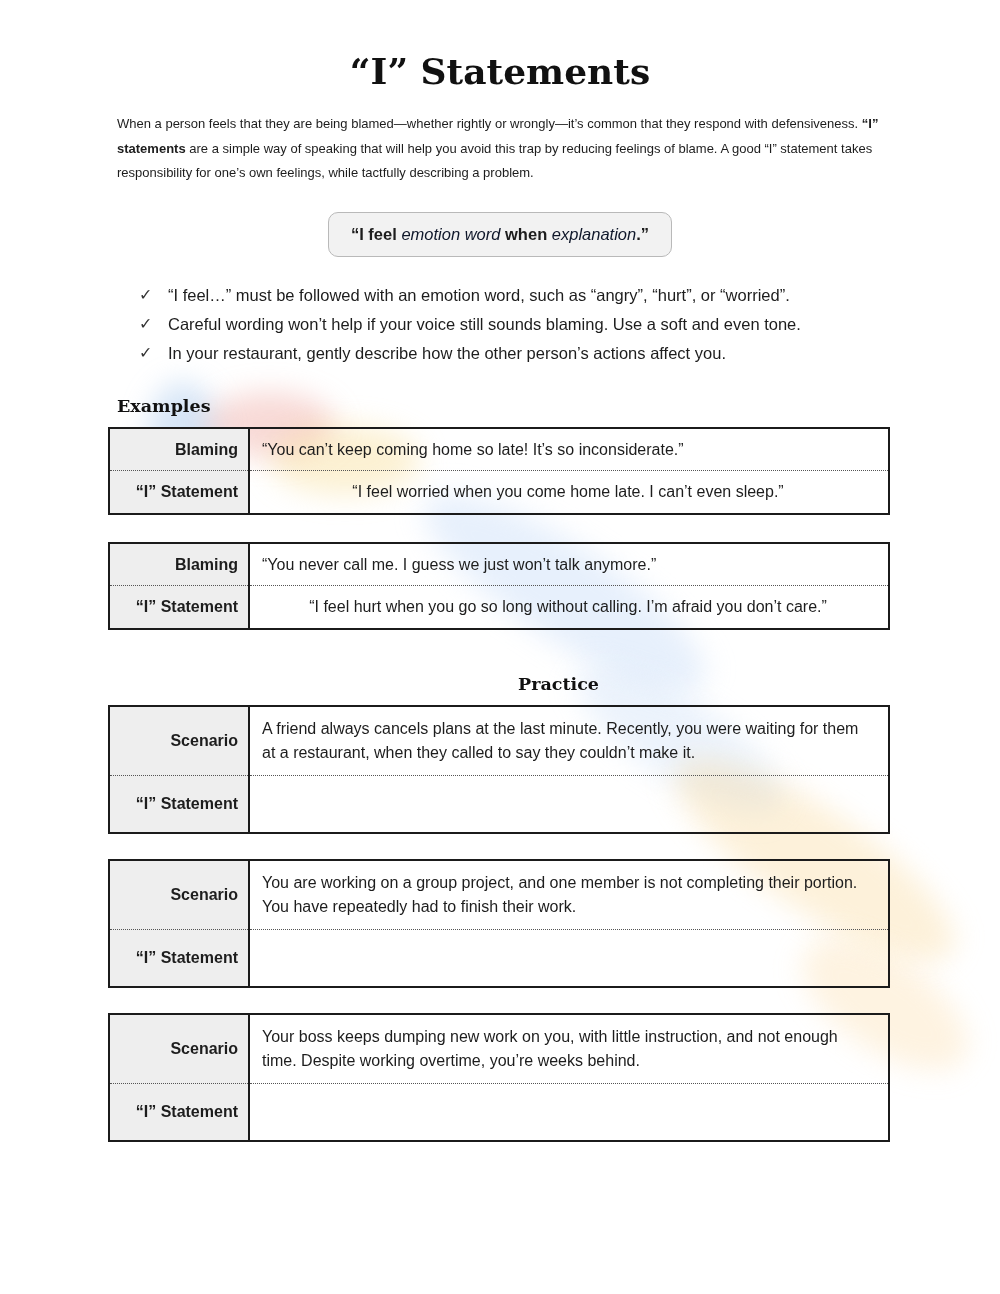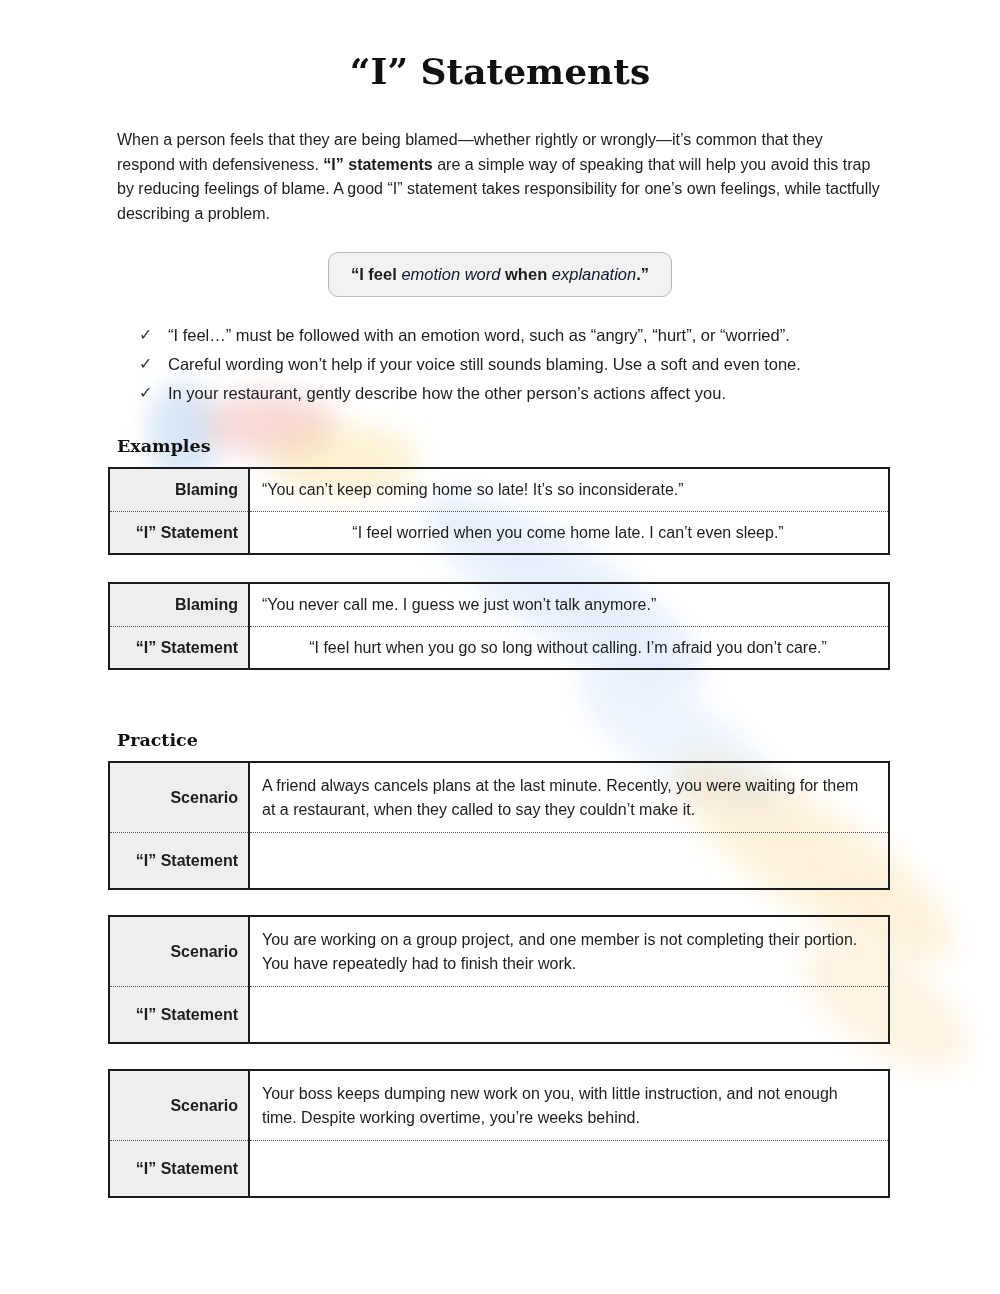--- a/index.html
+++ b/index.html
@@ -36,8 +36,8 @@
 
   .intro {
     width:766px;
-    margin:36px 0 0 117px;
-    font-size:16px;
+    margin:20px 0 0 117px;
+    font-size:13px;
     line-height:24.6px;
   }
   .intro b { font-weight:bold; }

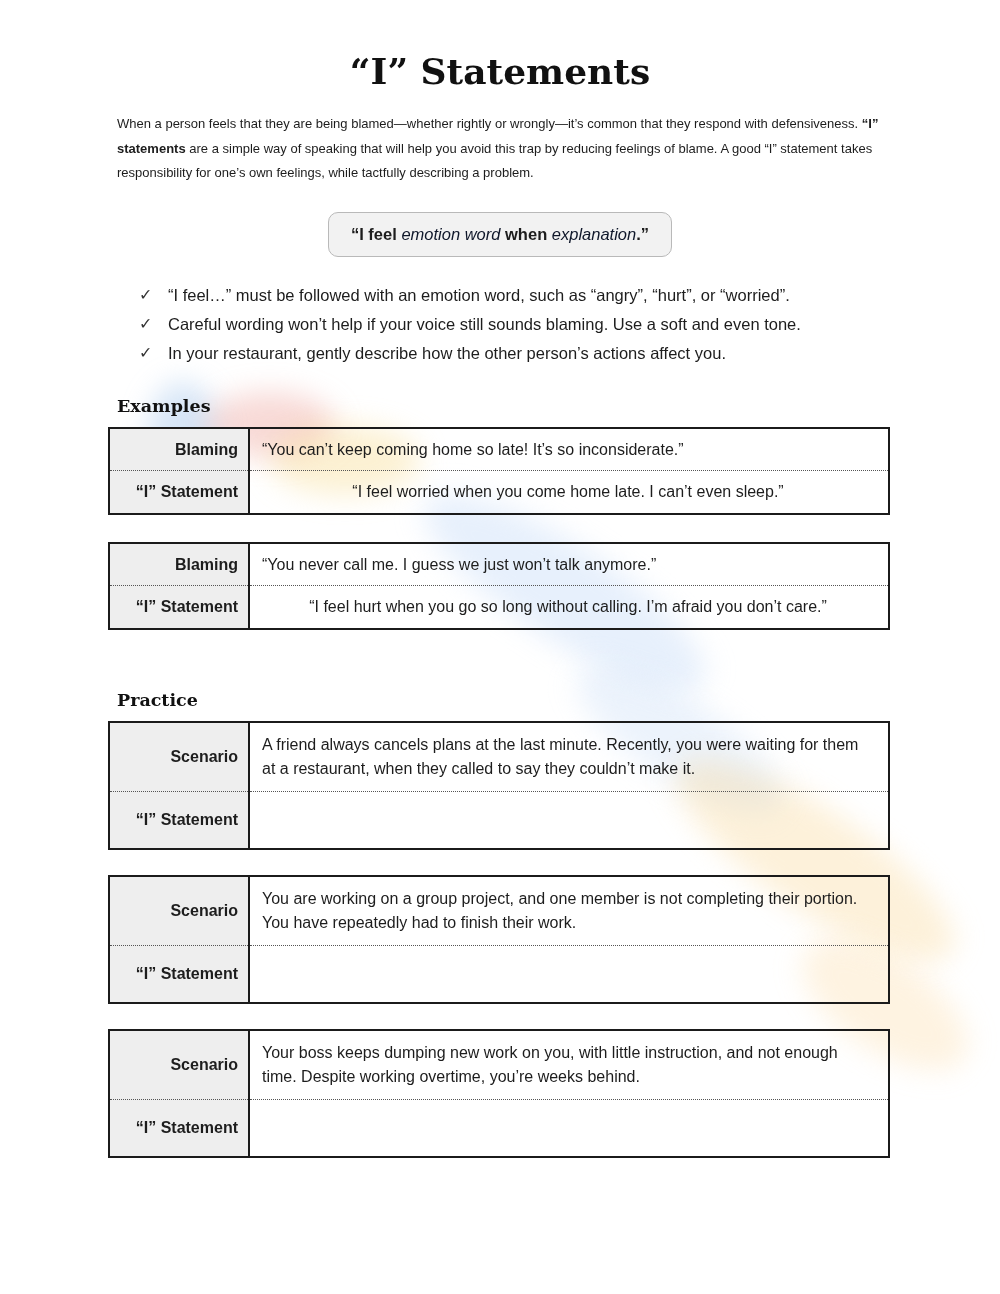--- a/index.html
+++ b/index.html
@@ -101,7 +101,7 @@
   .practice-table tr.scenario-row { height:70px; }
   .practice-table tr.statement-row { height:57px; }
   .practice-table + .practice-table { margin-top:25px; }
-  .practice-heading { margin-top:60px; }
+  .practice-heading { margin-top:44px;text-align:center; }
 
   .footer {
     width:766px;

